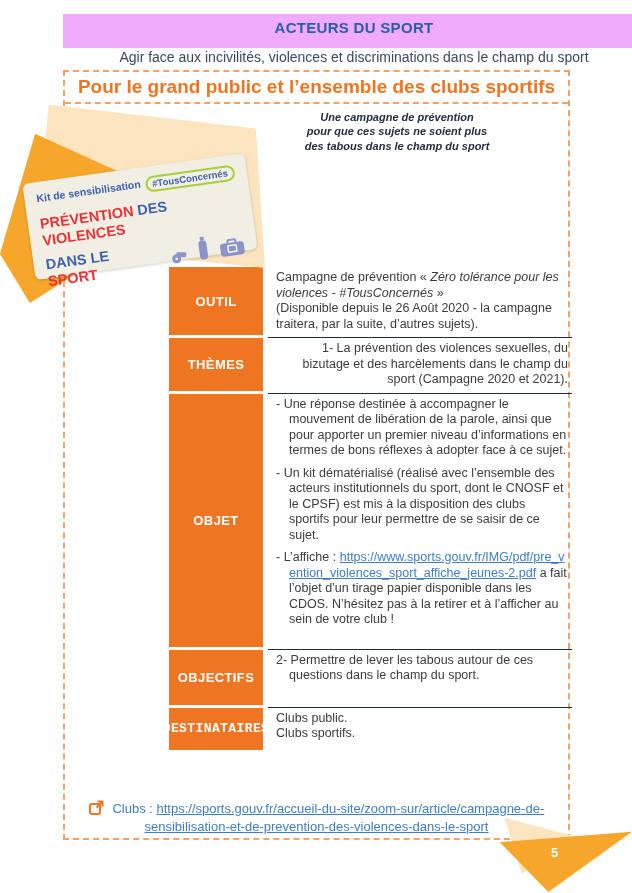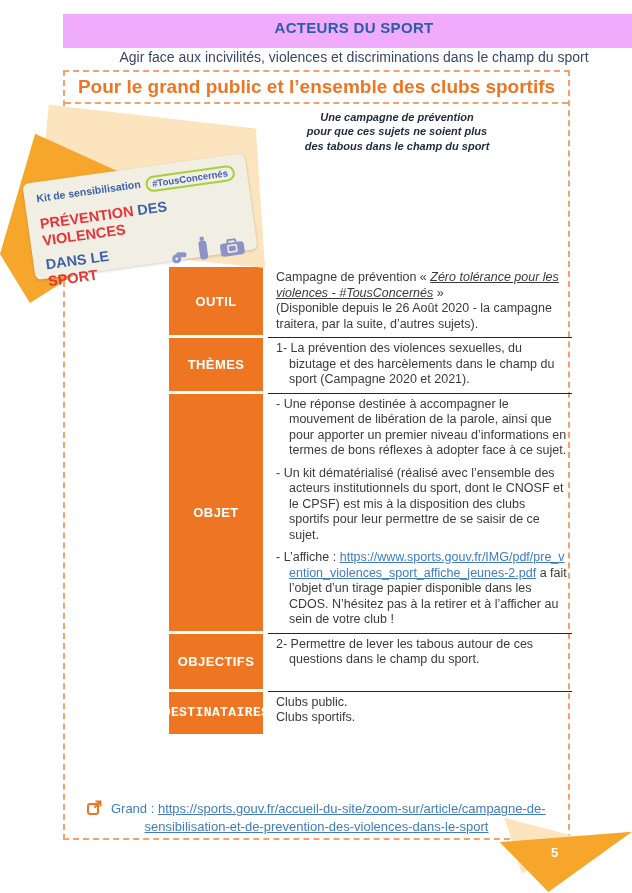--- a/index.html
+++ b/index.html
@@ -41,7 +41,7 @@
   .hang { padding-left:13px; text-indent:-13px; }
   .bullet { margin-bottom:7px; }
   .bullet:last-child { margin-bottom:0; }
-  .it { font-style:italic;text-decoration:underline; }
+  .it { font-style:italic; }
   a.doclink { color:#3f7cc1; text-decoration:underline; cursor:pointer; }
   .break-url { word-break:break-all; }
 

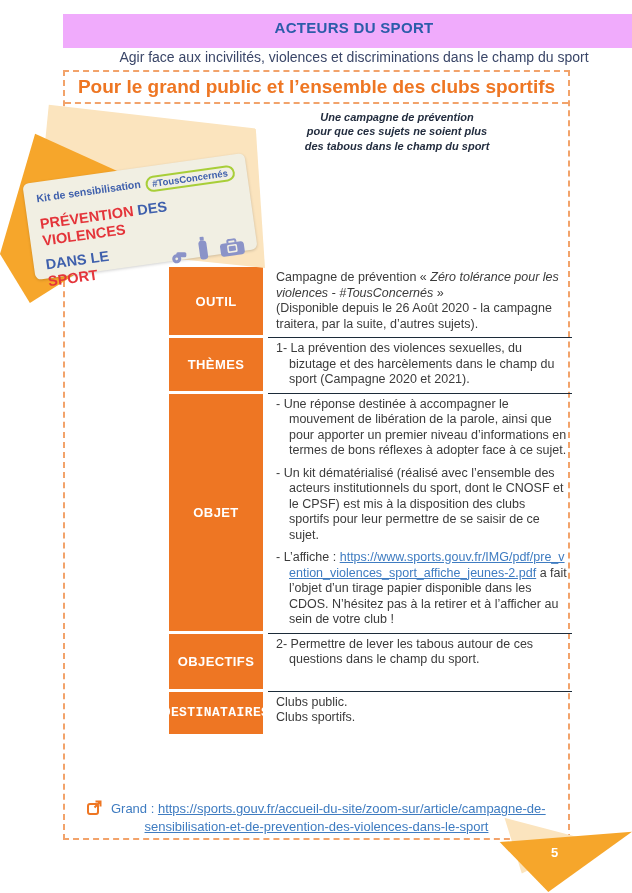--- a/index.html
+++ b/index.html
@@ -34,7 +34,7 @@
     padding:3px 4px 5px 8px; border-bottom:1px solid #1c2b39; }
   .trow:last-child .tcontent { border-bottom:none; }
   .row-outil  .tcontent { min-height:57px; }
-  .row-themes .tcontent { min-height:48px; }
+  .row-themes .tcontent { min-height:48px;text-align:right; }
   .row-objet  .tcontent { min-height:180px; }
   .row-objectifs .tcontent { min-height:58px; }
   .row-dest  .tcontent { min-height:42px; }

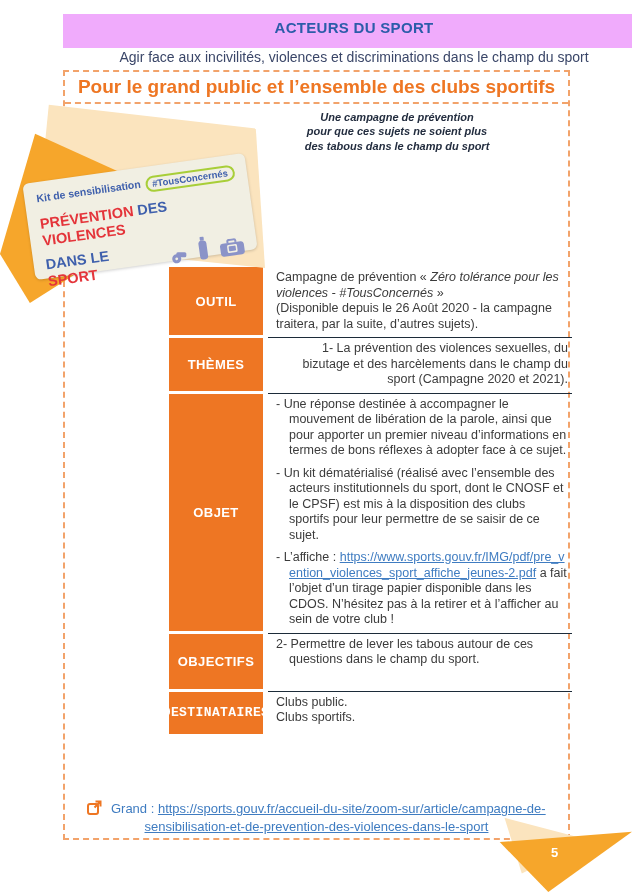--- a/index.html
+++ b/index.html
@@ -40,7 +40,7 @@
   .row-dest  .tcontent { min-height:42px; }
   .hang { padding-left:13px; text-indent:-13px; }
   .bullet { margin-bottom:7px; }
-  .bullet:last-child { margin-bottom:0; }
+  .bullet:last-child { margin-bottom:16px; }
   .it { font-style:italic; }
   a.doclink { color:#3f7cc1; text-decoration:underline; cursor:pointer; }
   .break-url { word-break:break-all; }

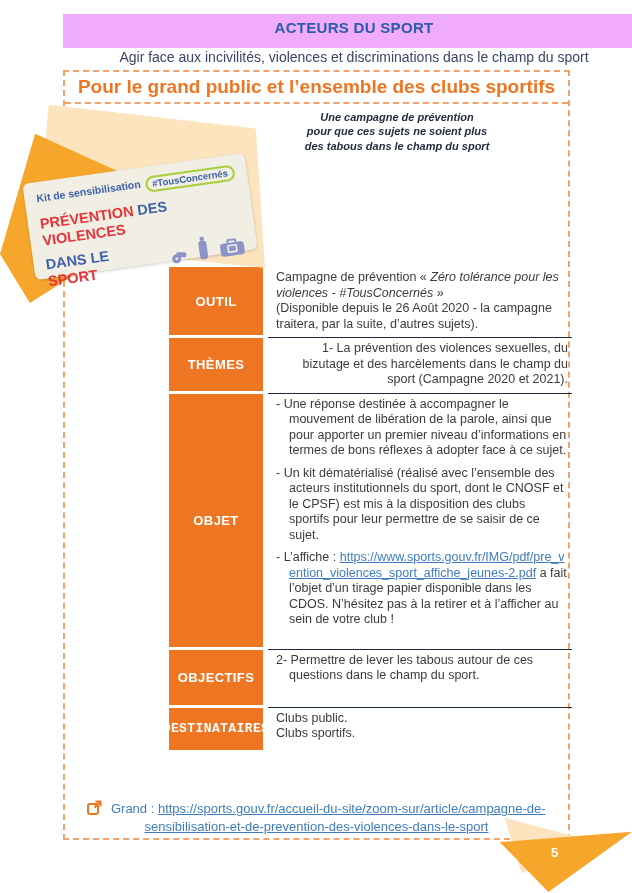--- a/index.html
+++ b/index.html
@@ -146,7 +146,7 @@
             <rect x="1" y="4" width="10" height="10" rx="2" fill="none" stroke="#ee7623" stroke-width="2"></rect>
             <path d="M7.5 7.5 L13 2 M8.5 1.5 H13.5 V6.5" fill="none" stroke="#ee7623" stroke-width="2"></path>
           </svg>
-      </span><span class="lien-label">Grand : </span><a class="doclink">https://sports.gouv.fr/accueil-du-site/zoom-sur/article/campagne-de-sensibilisation-et-de-prevention-des-violences-dans-le-sport</a>
+      </span><span class="lien-label">Clubs : </span><a class="doclink">https://sports.gouv.fr/accueil-du-site/zoom-sur/article/campagne-de-sensibilisation-et-de-prevention-des-violences-dans-le-sport</a>
     </div>
   </div>
 </div>

